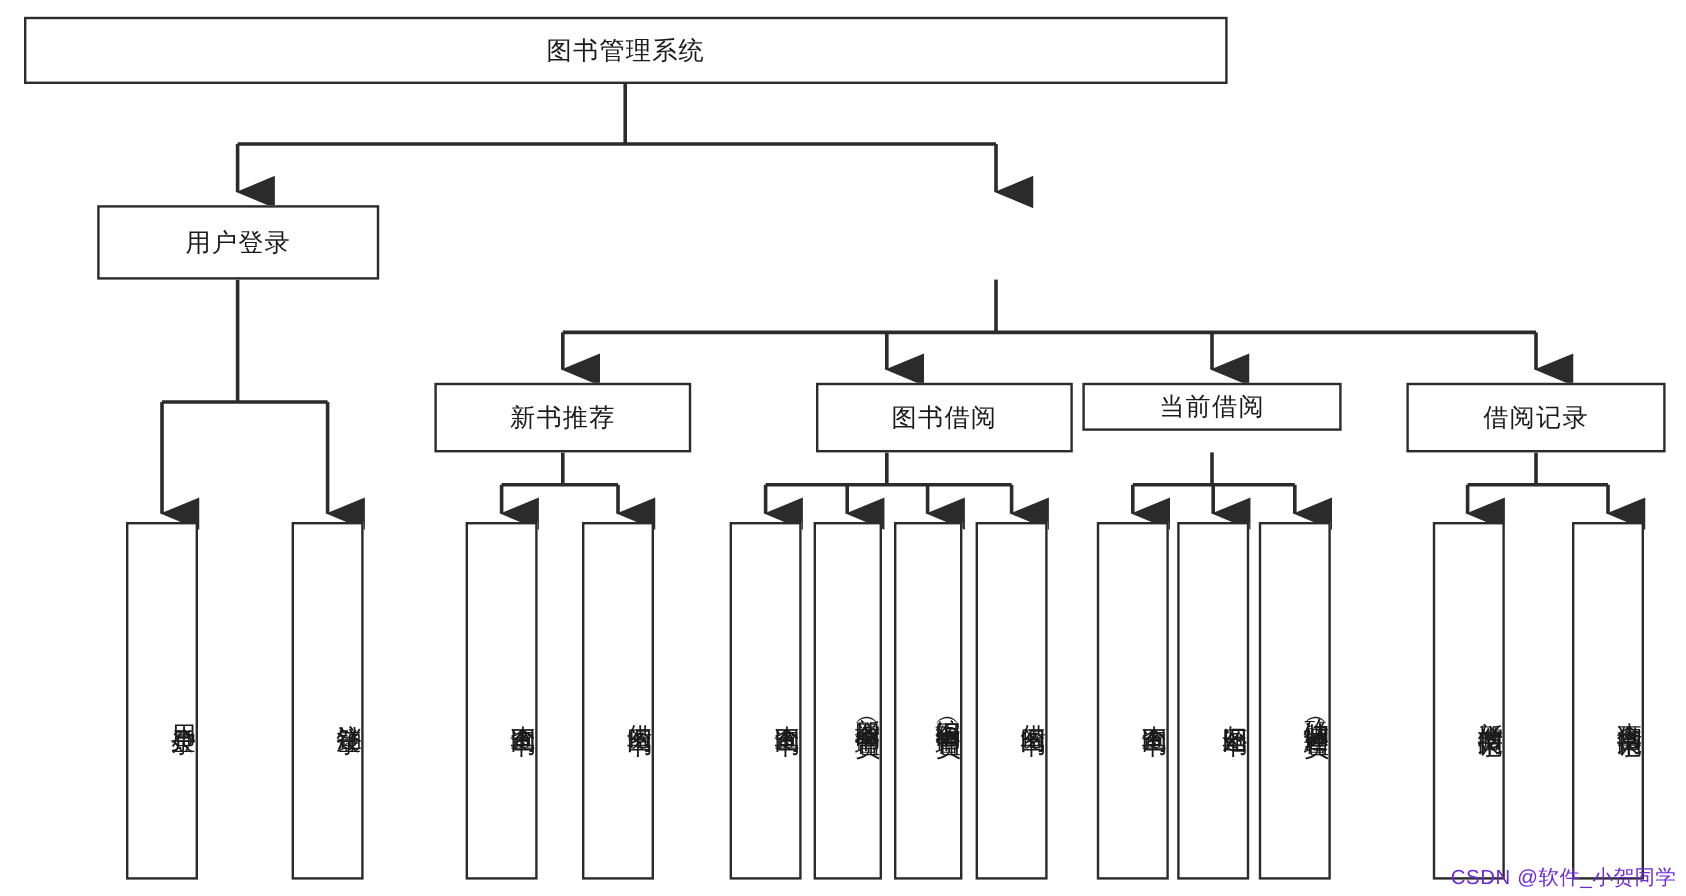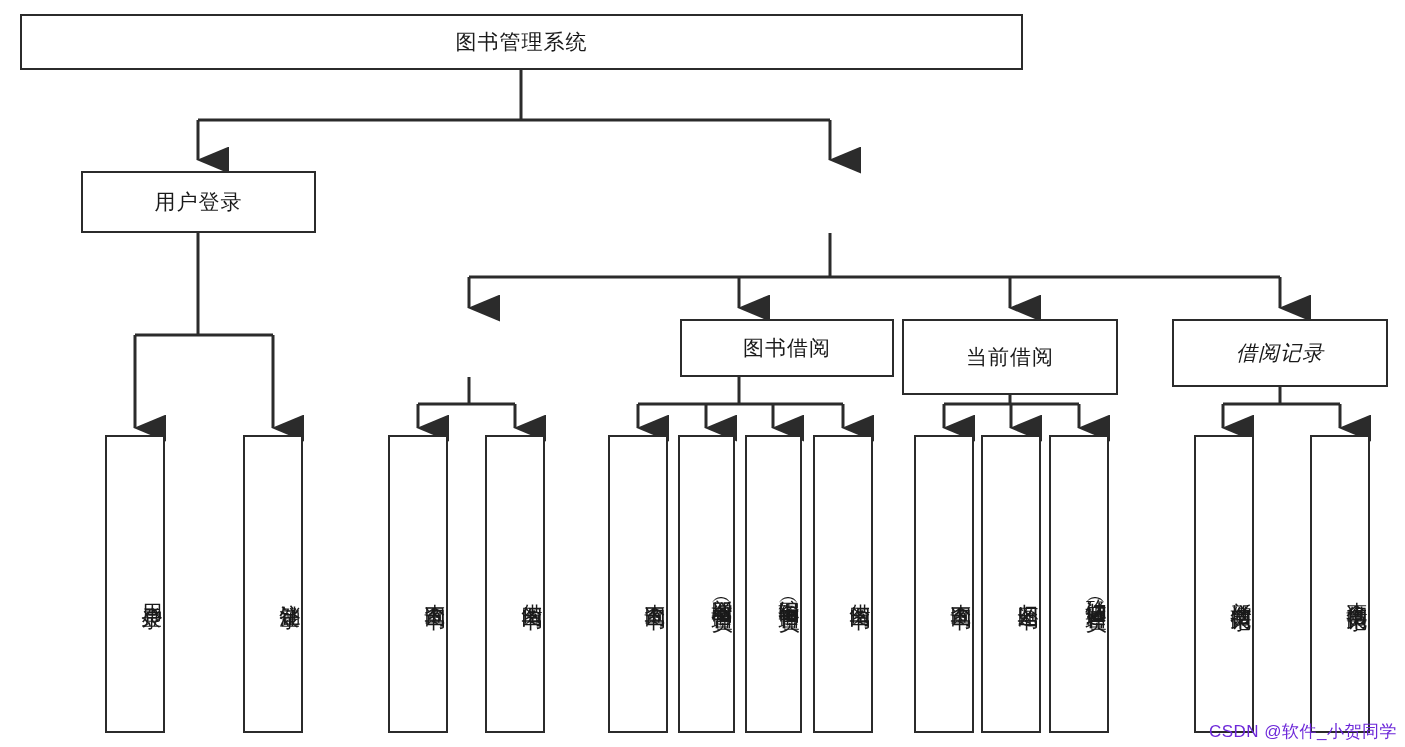--- a/index.html
+++ b/index.html
@@ -128,6 +128,9 @@
     <span>用户登录</span>
   </div>
 
+  <div class="node h" style="left:362px; top:319px; width:214px; height:58px;">
+    <span>新书推荐</span>
+  </div>
   <div class="node h" style="left:632px; top:319px; width:214px; height:58px;margin-left:48px;">
     <span>图书借阅</span>
   </div>

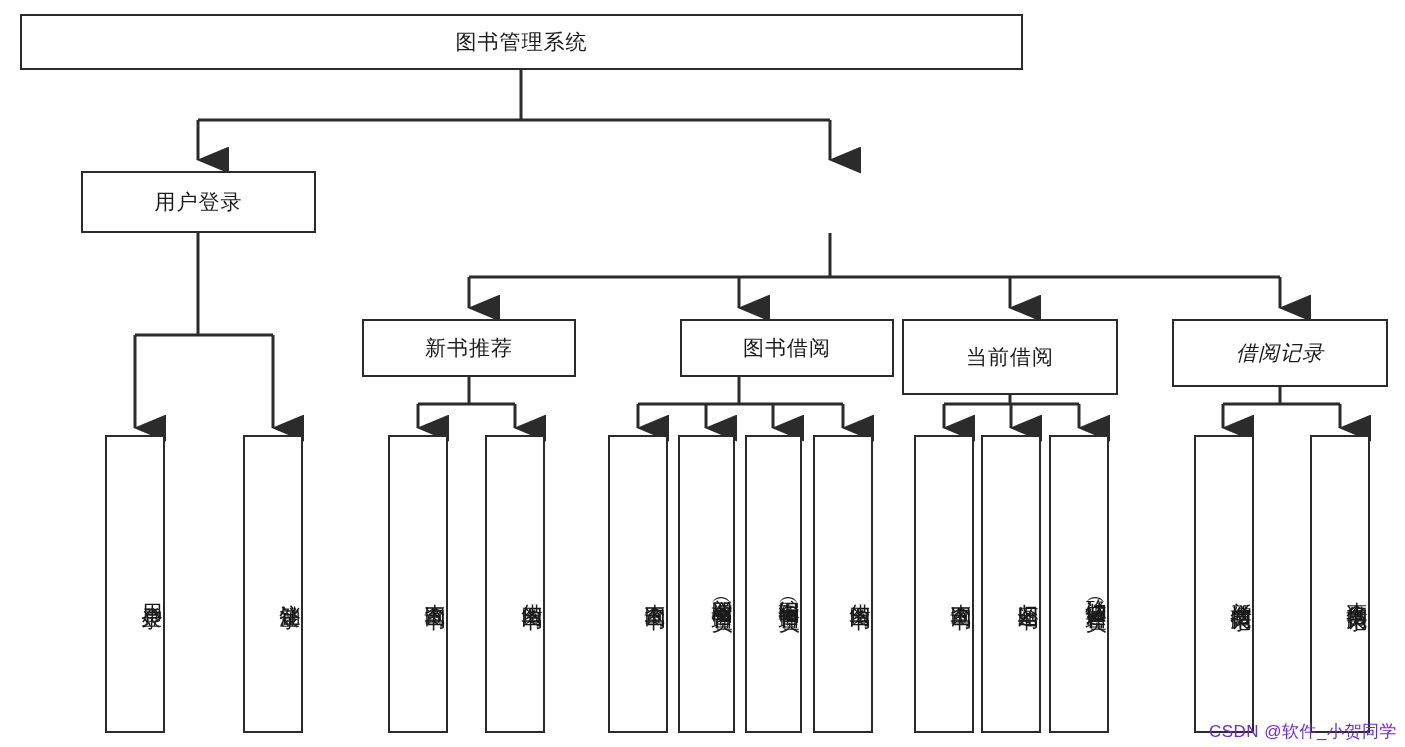--- a/index.html
+++ b/index.html
@@ -134,7 +134,7 @@
   <div class="node h" style="left:632px; top:319px; width:214px; height:58px;margin-left:48px;">
     <span>图书借阅</span>
   </div>
-  <div class="node h" style="left:902px; top:319px; width:216px; height:76px;">
+  <div class="node h" style="left:902px; top:319px; width:216px; height:40px;">
     <span>当前借阅</span>
   </div>
   <div class="node h" style="left:1172px; top:319px; width:216px; height:68px;font-style:italic;">

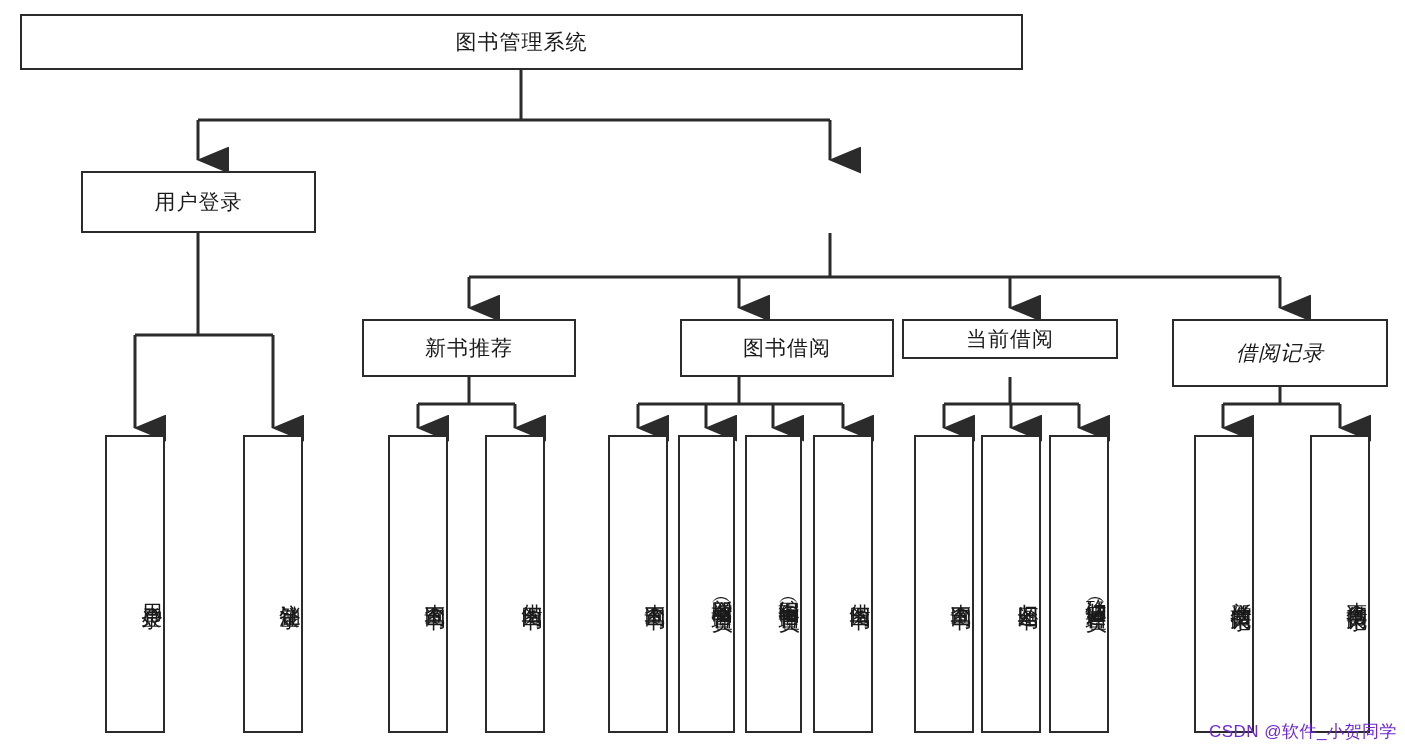--- a/index.html
+++ b/index.html
@@ -137,7 +137,7 @@
   <div class="node h" style="left:902px; top:319px; width:216px; height:40px;">
     <span>当前借阅</span>
   </div>
-  <div class="node h" style="left:1172px; top:319px; width:216px; height:68px;font-style:italic;">
+  <div class="node h" style="left:1172px; top:319px; width:216px; height:58px;">
     <span>借阅记录</span>
   </div>
 

